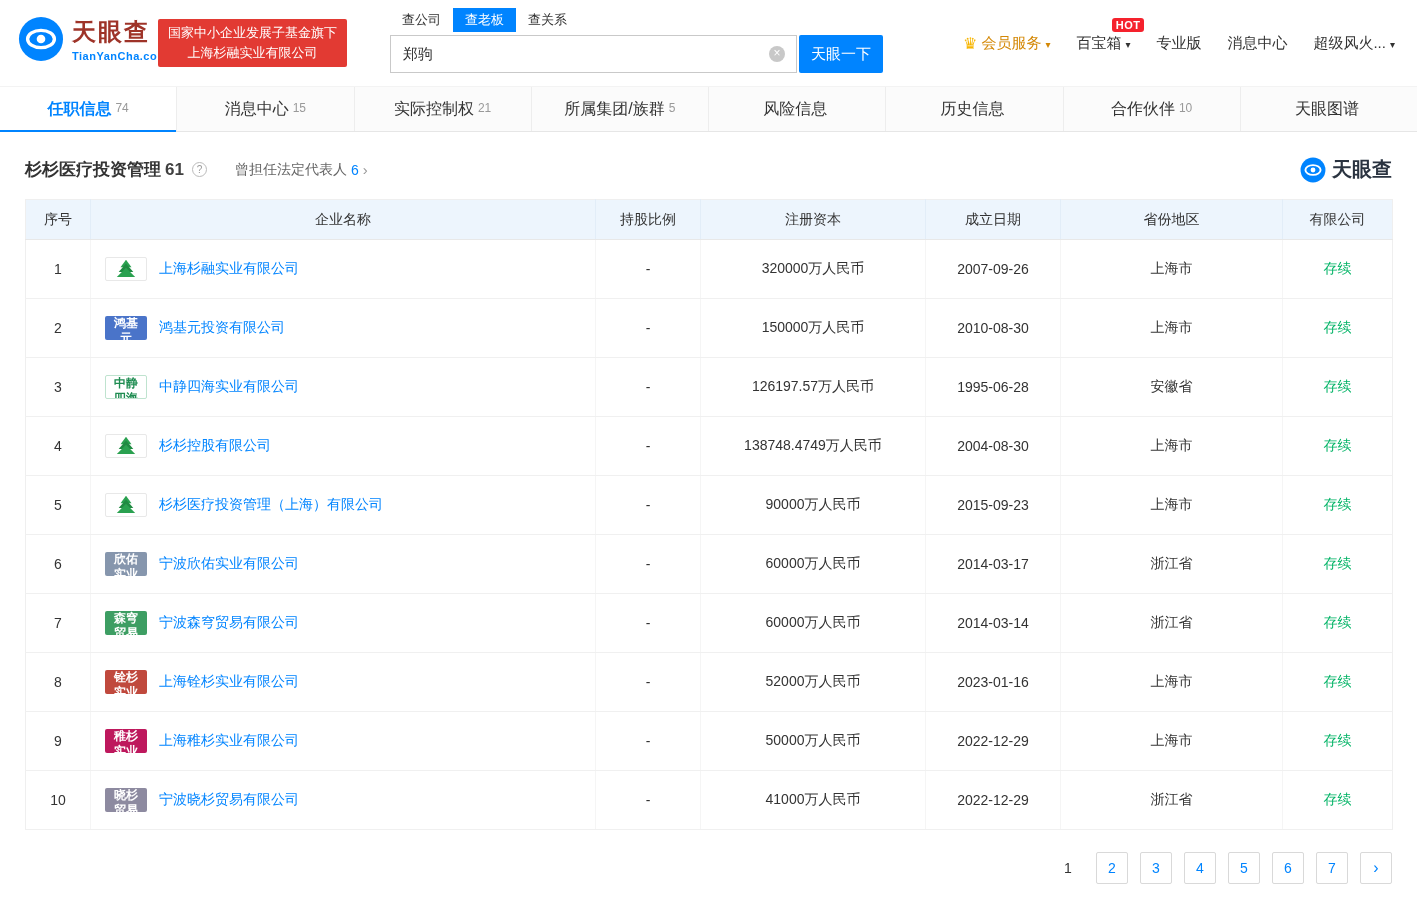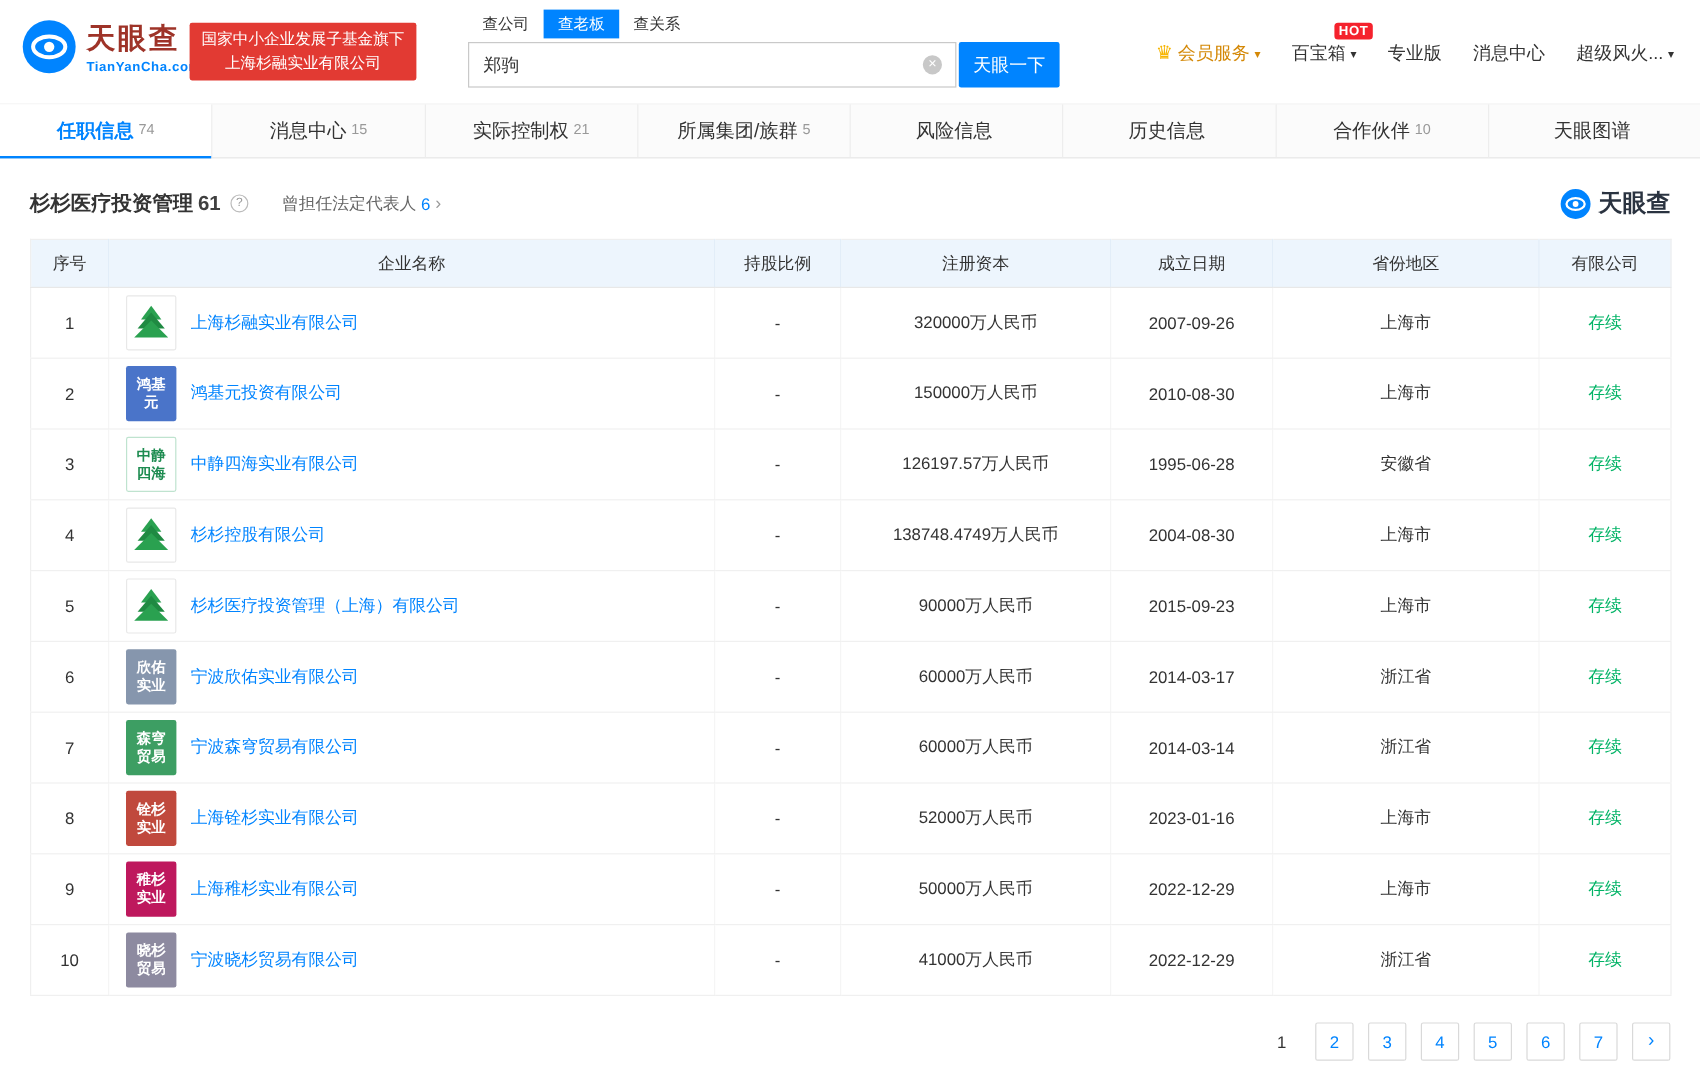--- a/index.html
+++ b/index.html
@@ -66,7 +66,7 @@
   .company-table td:last-child { border-right:none; }
   td.c-name { text-align:left; padding-left:14px; }
   .name-wrap { display:flex; align-items:center; }
-  .logo-box { width:42px; height:46px; display:flex; flex-direction:column; align-items:center; justify-content:center;
+  .logo-box { width:42px; height:24px; display:flex; flex-direction:column; align-items:center; 
     font-size:12px; line-height:15px; flex-shrink:0; border-radius:2px; font-weight:bold; overflow:hidden; }
   .logo-box i { font-style:normal; }
   .logo-box svg { width:34px; height:34px; }

